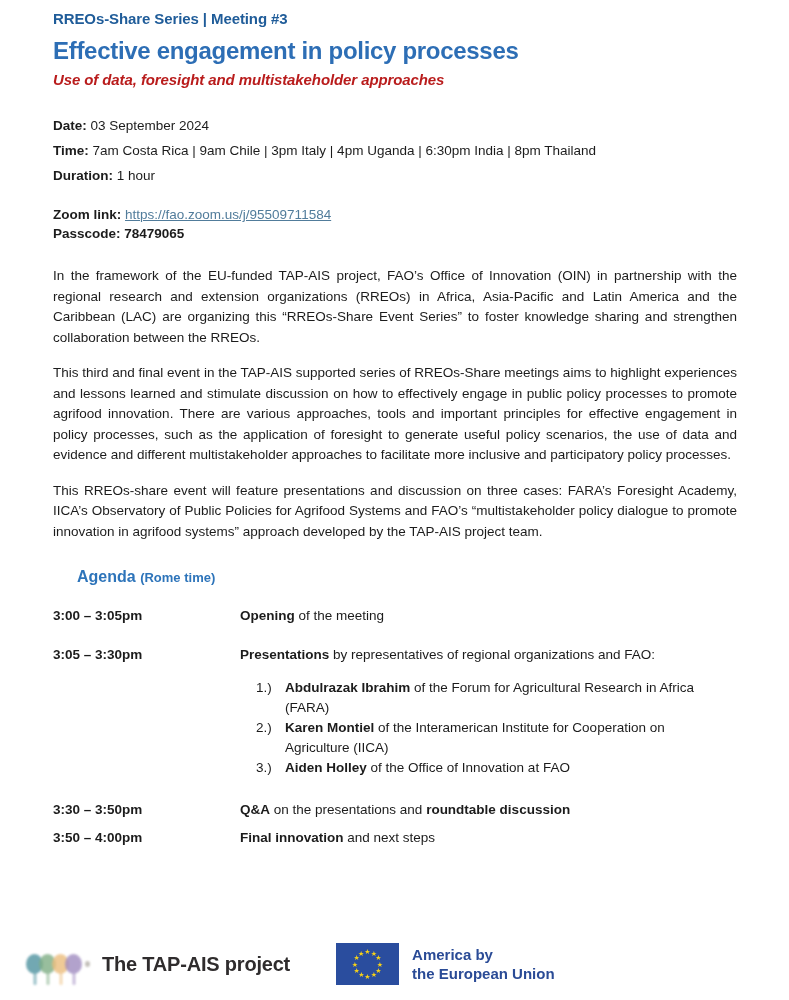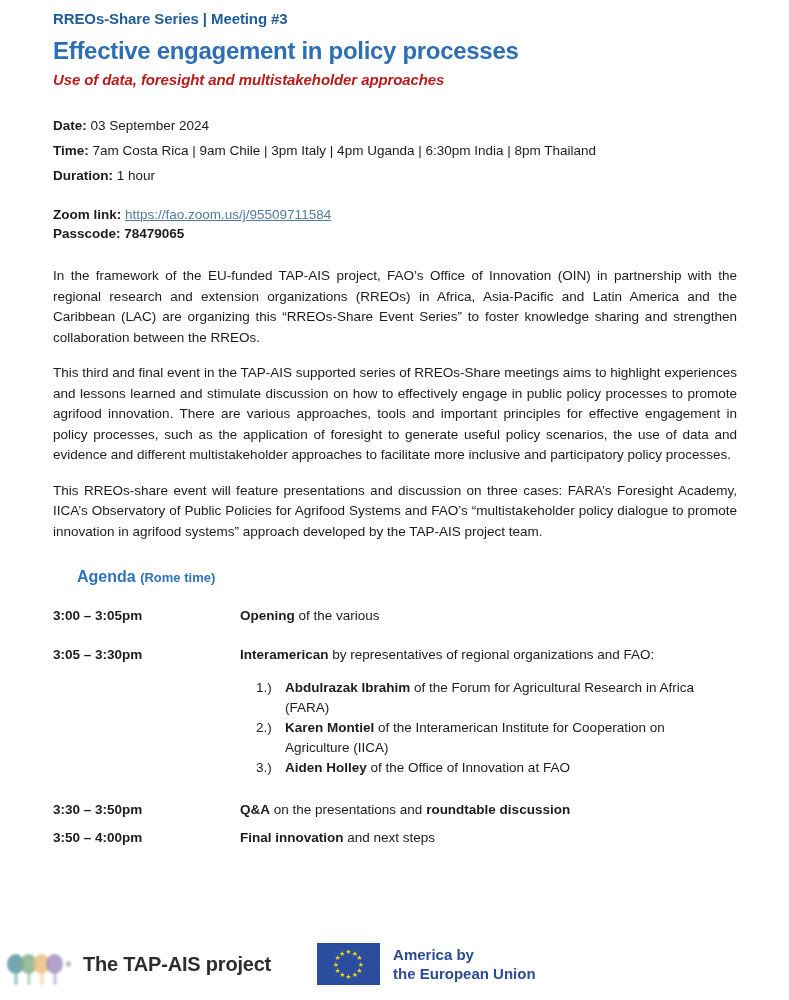--- a/index.html
+++ b/index.html
@@ -202,7 +202,7 @@
 
     <div class="arow r1">
       <div class="atime b">3:00 – 3:05pm</div>
-      <div class="adesc"><span class="b">Opening</span><span> of the various</span></div>
+      <div class="adesc"><span class="b">Opening</span><span> of the meeting</span></div>
     </div>
 
     <div class="arow r2">

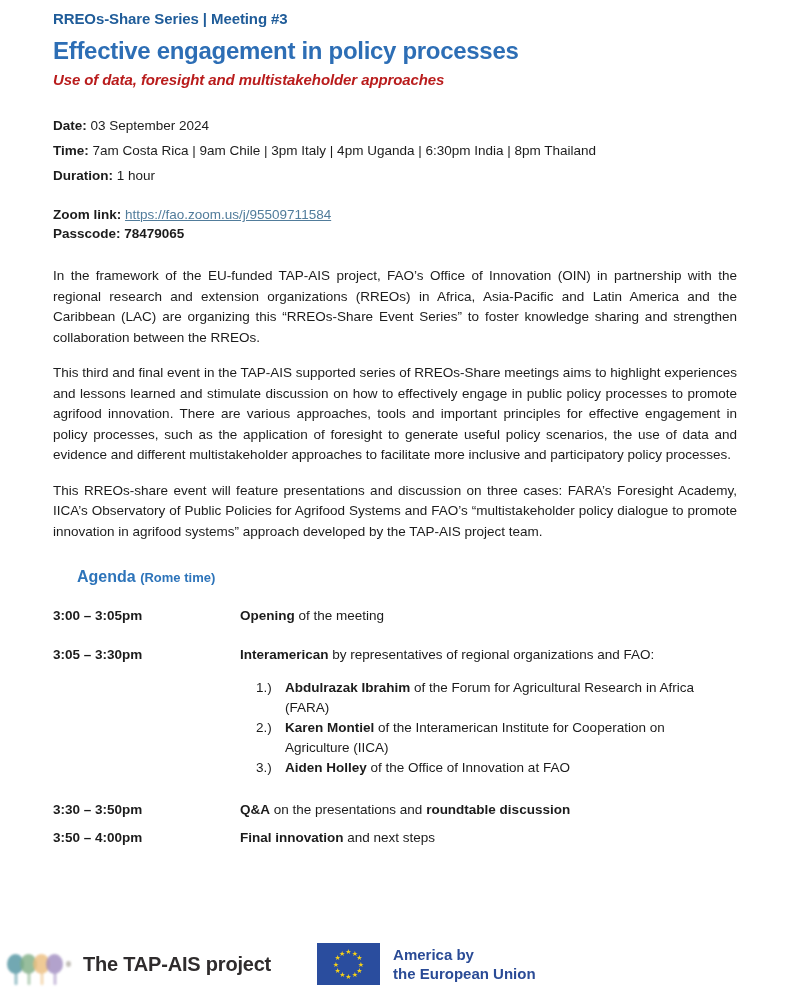--- a/index.html
+++ b/index.html
@@ -207,7 +207,7 @@
 
     <div class="arow r2">
       <div class="atime b">3:05 – 3:30pm</div>
-      <div class="adesc"><span class="b">Interamerican</span><span> by representatives of regional organizations and FAO:</span></div>
+      <div class="adesc"><span class="b">Presentations</span><span> by representatives of regional organizations and FAO:</span></div>
     </div>
 
     <div class="speakers">

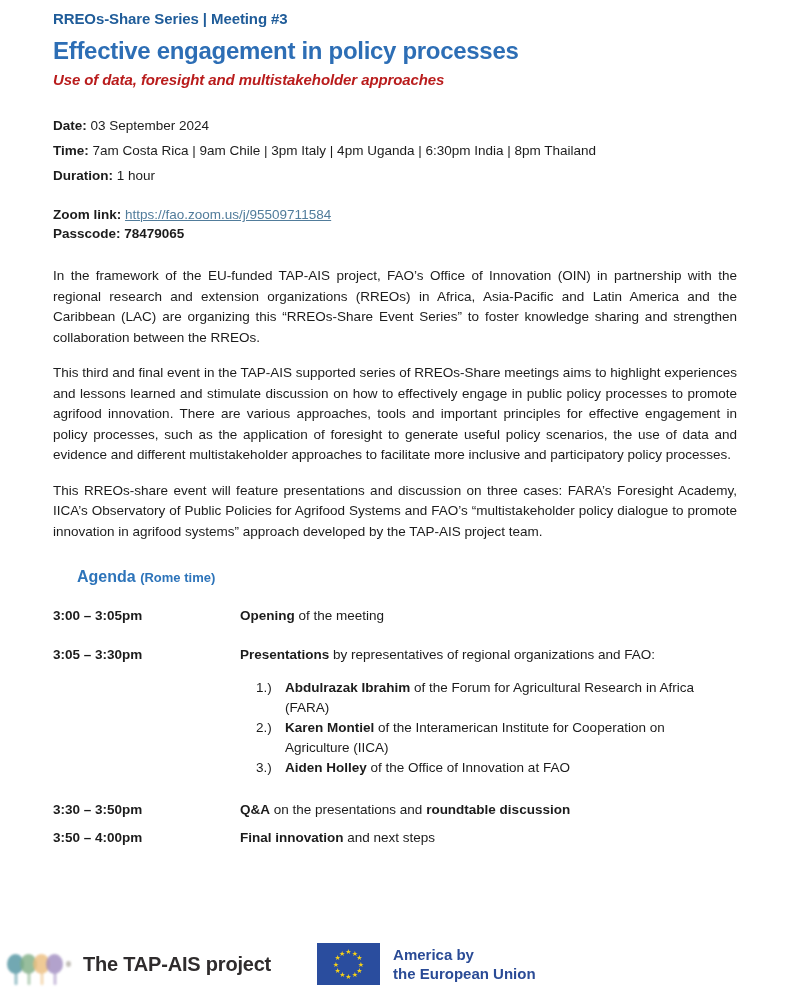--- a/index.html
+++ b/index.html
@@ -97,7 +97,7 @@
   
   .footer {
     position: absolute;
-    left: 5px;
+    left: 24px;
     right: 40px;
     top: 936px;
     display: flex;

